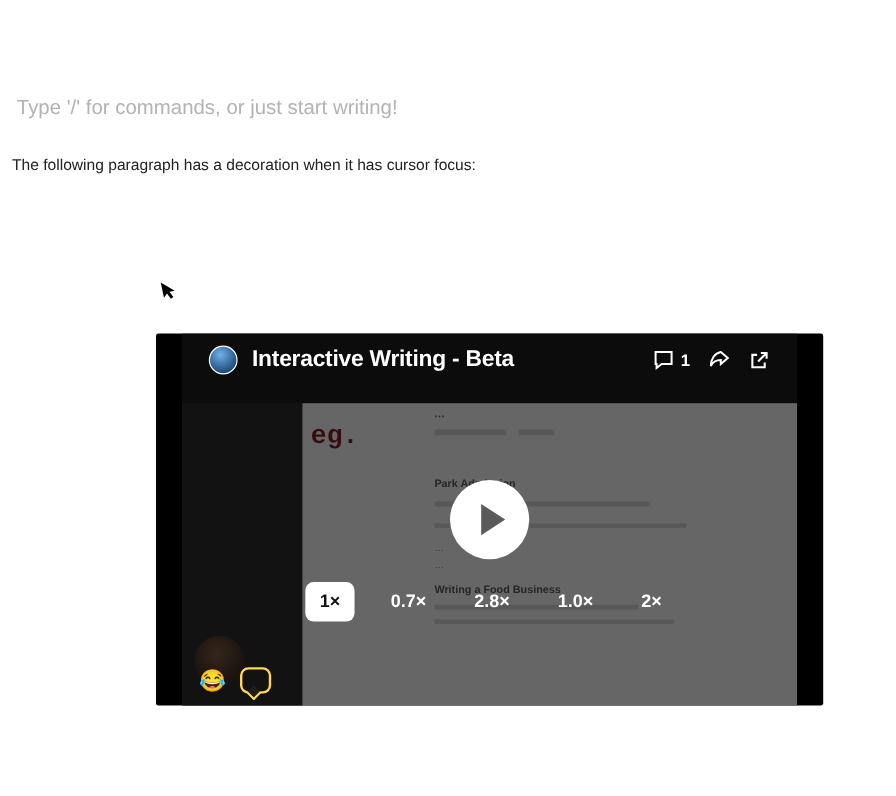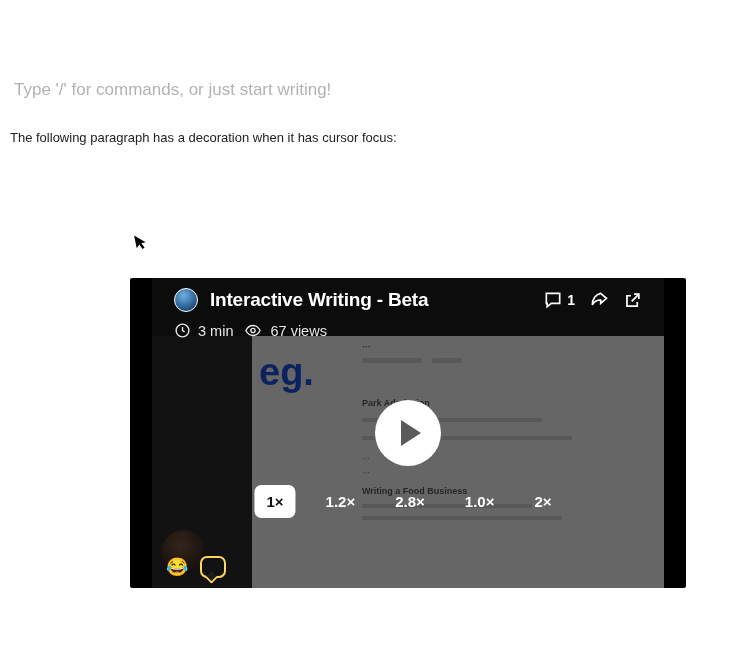--- a/index.html
+++ b/index.html
@@ -206,22 +206,6 @@
       </div>
     </div>
 
-    <div class="meta-row">
-      <div class="meta-item">
-        <svg width="17" height="17" viewBox="0 0 24 24" fill="none" stroke="#e6e6e6" stroke-width="2">
-            <circle cx="12" cy="12" r="9"></circle>
-            <path d="M12 7v5l3 2"></path>
-          </svg>
-        <span>3 min</span>
-      </div>
-      <div class="meta-item">
-        <svg width="20" height="17" viewBox="0 0 24 24" fill="none" stroke="#e6e6e6" stroke-width="2">
-            <path d="M2 12s3.5-7 10-7 10 7 10 7-3.5 7-10 7S2 12 2 12z"></path>
-            <circle cx="12" cy="12" r="3"></circle>
-          </svg>
-        <span>67 views</span>
-      </div>
-    </div>
 
     <div class="play-btn">
       <div class="play-triangle"></div>

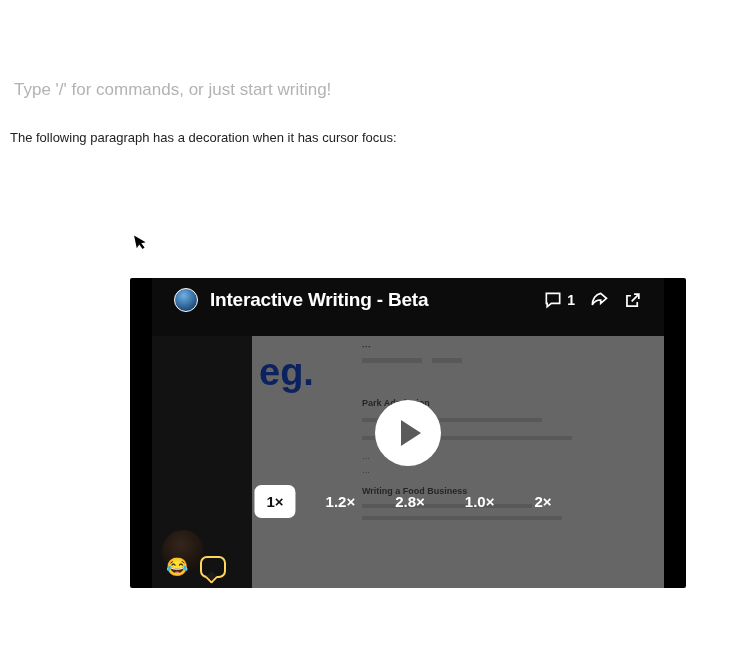--- a/index.html
+++ b/index.html
@@ -63,7 +63,7 @@
   }
   .faux-eg {
     position:absolute; left:7px; top:15px;
-    font-family: Liberation Sans, sans-serif; font-weight:700; font-size:38px; color:#1d4ed8;
+    font-family: Liberation Mono, monospace; font-weight:700; font-size:22px; color:#7f1d1d;
   }
   .faux-line { position:absolute; height:6px; background:#c9c9c9; border-radius:1px; }
   .faux-text { position:absolute; font-size:9px; color:#555; font-weight:600; }

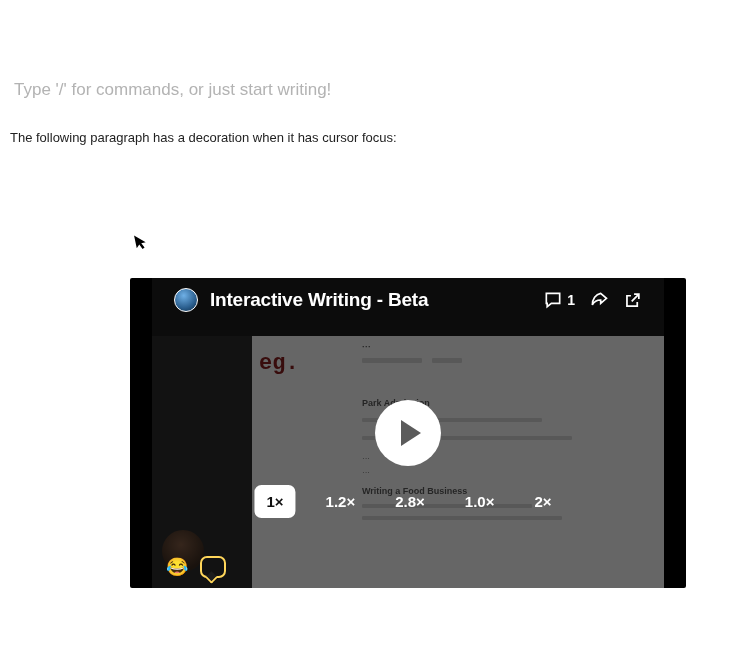--- a/index.html
+++ b/index.html
@@ -213,7 +213,7 @@
 
     <div class="speed-row">
       <div class="speed-opt active">1×</div>
-      <div class="speed-opt">1.2×</div>
+      <div class="speed-opt">0.7×</div>
       <div class="speed-opt">2.8×</div>
       <div class="speed-opt">1.0×</div>
       <div class="speed-opt">2×</div>

